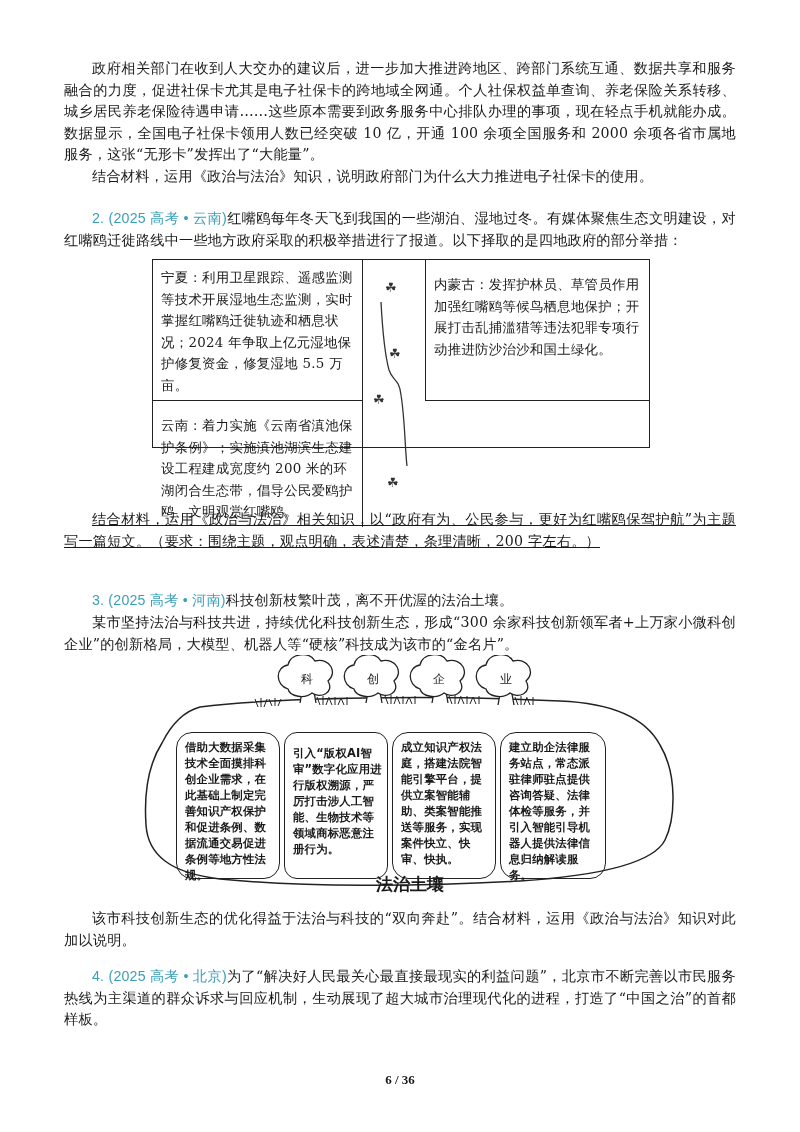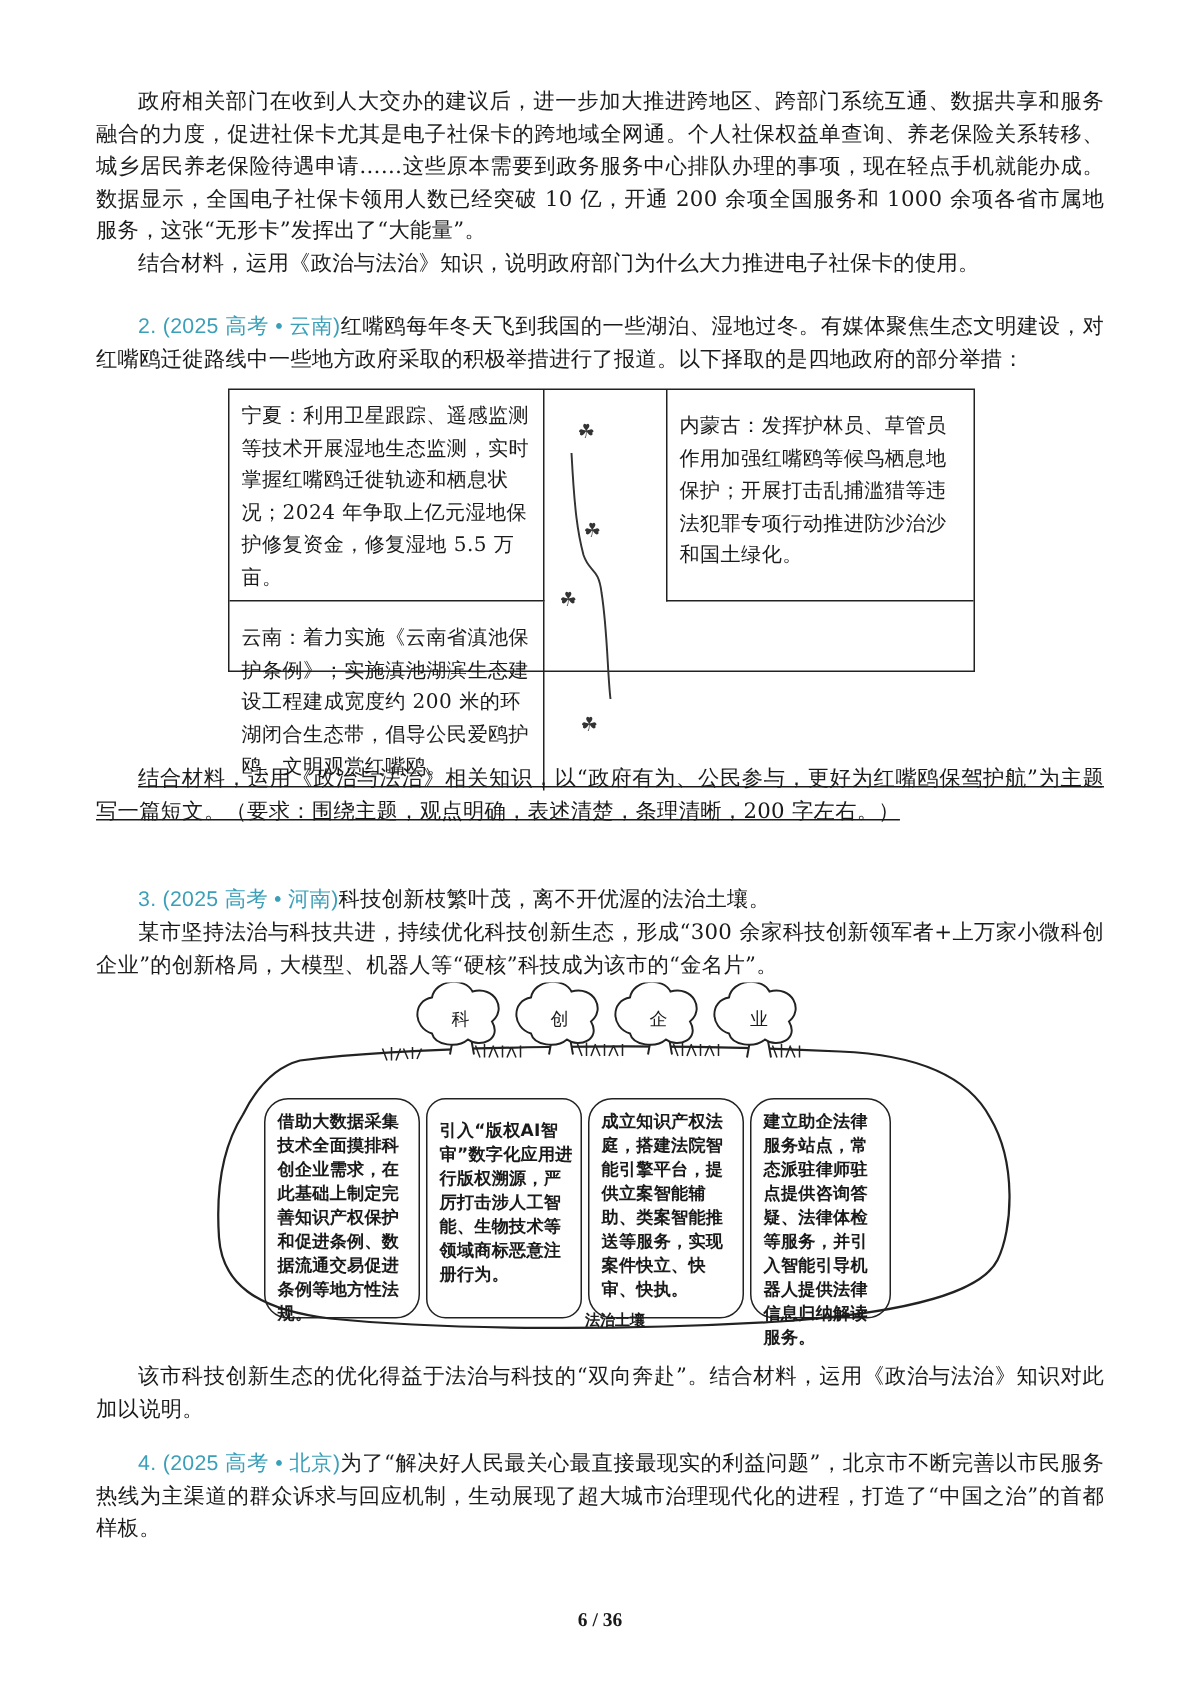--- a/index.html
+++ b/index.html
@@ -60,7 +60,7 @@
 </head>
 <body>
 
-<div class="para indent" style="top:58px;">政府相关部门在收到人大交办的建议后，进一步加大推进跨地区、跨部门系统互通、数据共享和服务融合的力度，促进社保卡尤其是电子社保卡的跨地域全网通。个人社保权益单查询、养老保险关系转移、城乡居民养老保险待遇申请……这些原本需要到政务服务中心排队办理的事项，现在轻点手机就能办成。数据显示，全国电子社保卡领用人数已经突破 10 亿，开通 200 余项全国服务和 1000 余项各省市属地服务，这张“无形卡”发挥出了“大能量”。</div>
+<div class="para indent" style="top:58px;">政府相关部门在收到人大交办的建议后，进一步加大推进跨地区、跨部门系统互通、数据共享和服务融合的力度，促进社保卡尤其是电子社保卡的跨地域全网通。个人社保权益单查询、养老保险关系转移、城乡居民养老保险待遇申请……这些原本需要到政务服务中心排队办理的事项，现在轻点手机就能办成。数据显示，全国电子社保卡领用人数已经突破 10 亿，开通 100 余项全国服务和 2000 余项各省市属地服务，这张“无形卡”发挥出了“大能量”。</div>
 <div class="para indent" style="top:166px;">结合材料，运用《政治与法治》知识，说明政府部门为什么大力推进电子社保卡的使用。</div>
 
 <div class="para indent" style="top:208px;"><span class="qnum">2. (2025 高考 • 云南)</span><span>红嘴鸥每年冬天飞到我国的一些湖泊、湿地过冬。有媒体聚焦生态文明建设，对红嘴鸥迁徙路线中一些地方政府采取的积极举措进行了报道。以下择取的是四地政府的部分举措：</span></div>

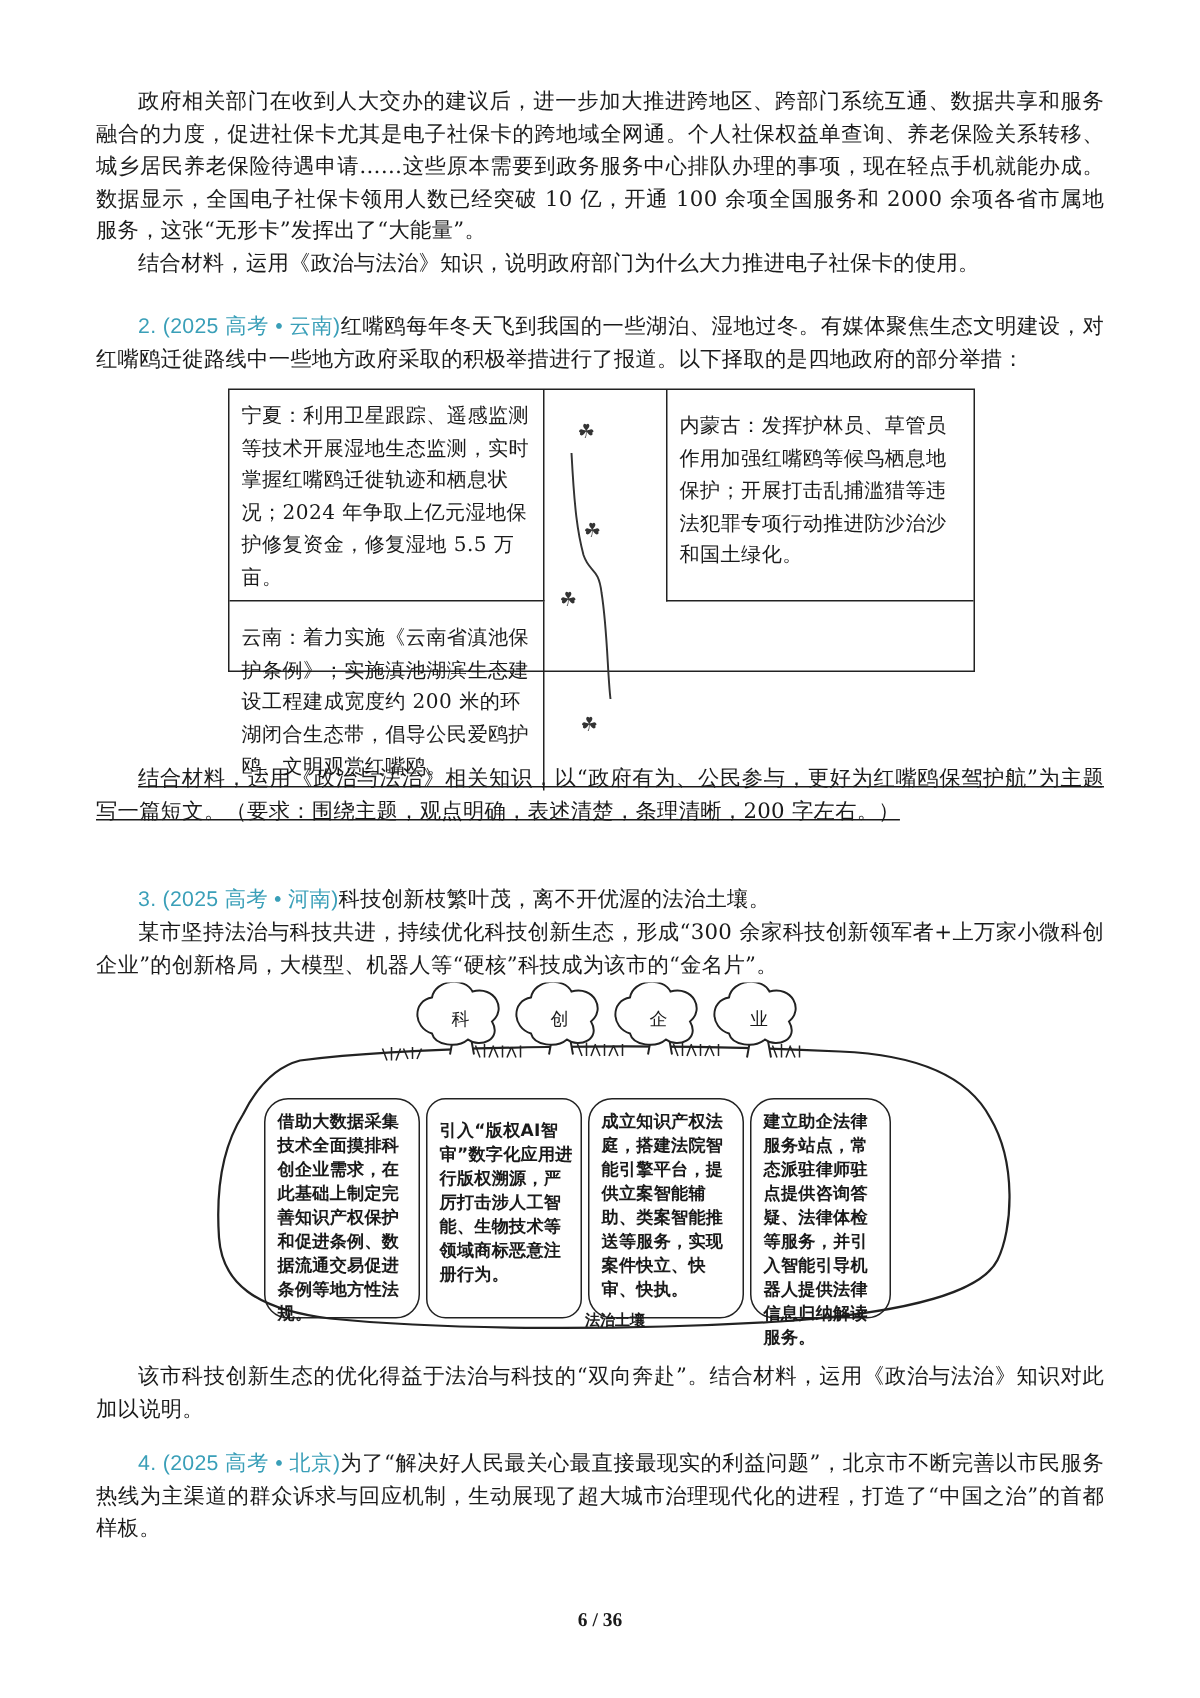--- a/index.html
+++ b/index.html
@@ -33,7 +33,7 @@
   .c-left.row2 { grid-column: 1; grid-row: 2; padding-top: 14px; }
   .c-right.row2 { grid-column: 3; grid-row: 2; }
   .c-left.row1 { grid-column: 1; grid-row: 1; }
-  .c-right.row1 { grid-column: 3; grid-row: 1; margin-left: 19px; }
+  .c-right.row1 { grid-column: 3; grid-row: 1; }
   .clover { position: absolute; font-size: 13px; color: #333; }
 
   

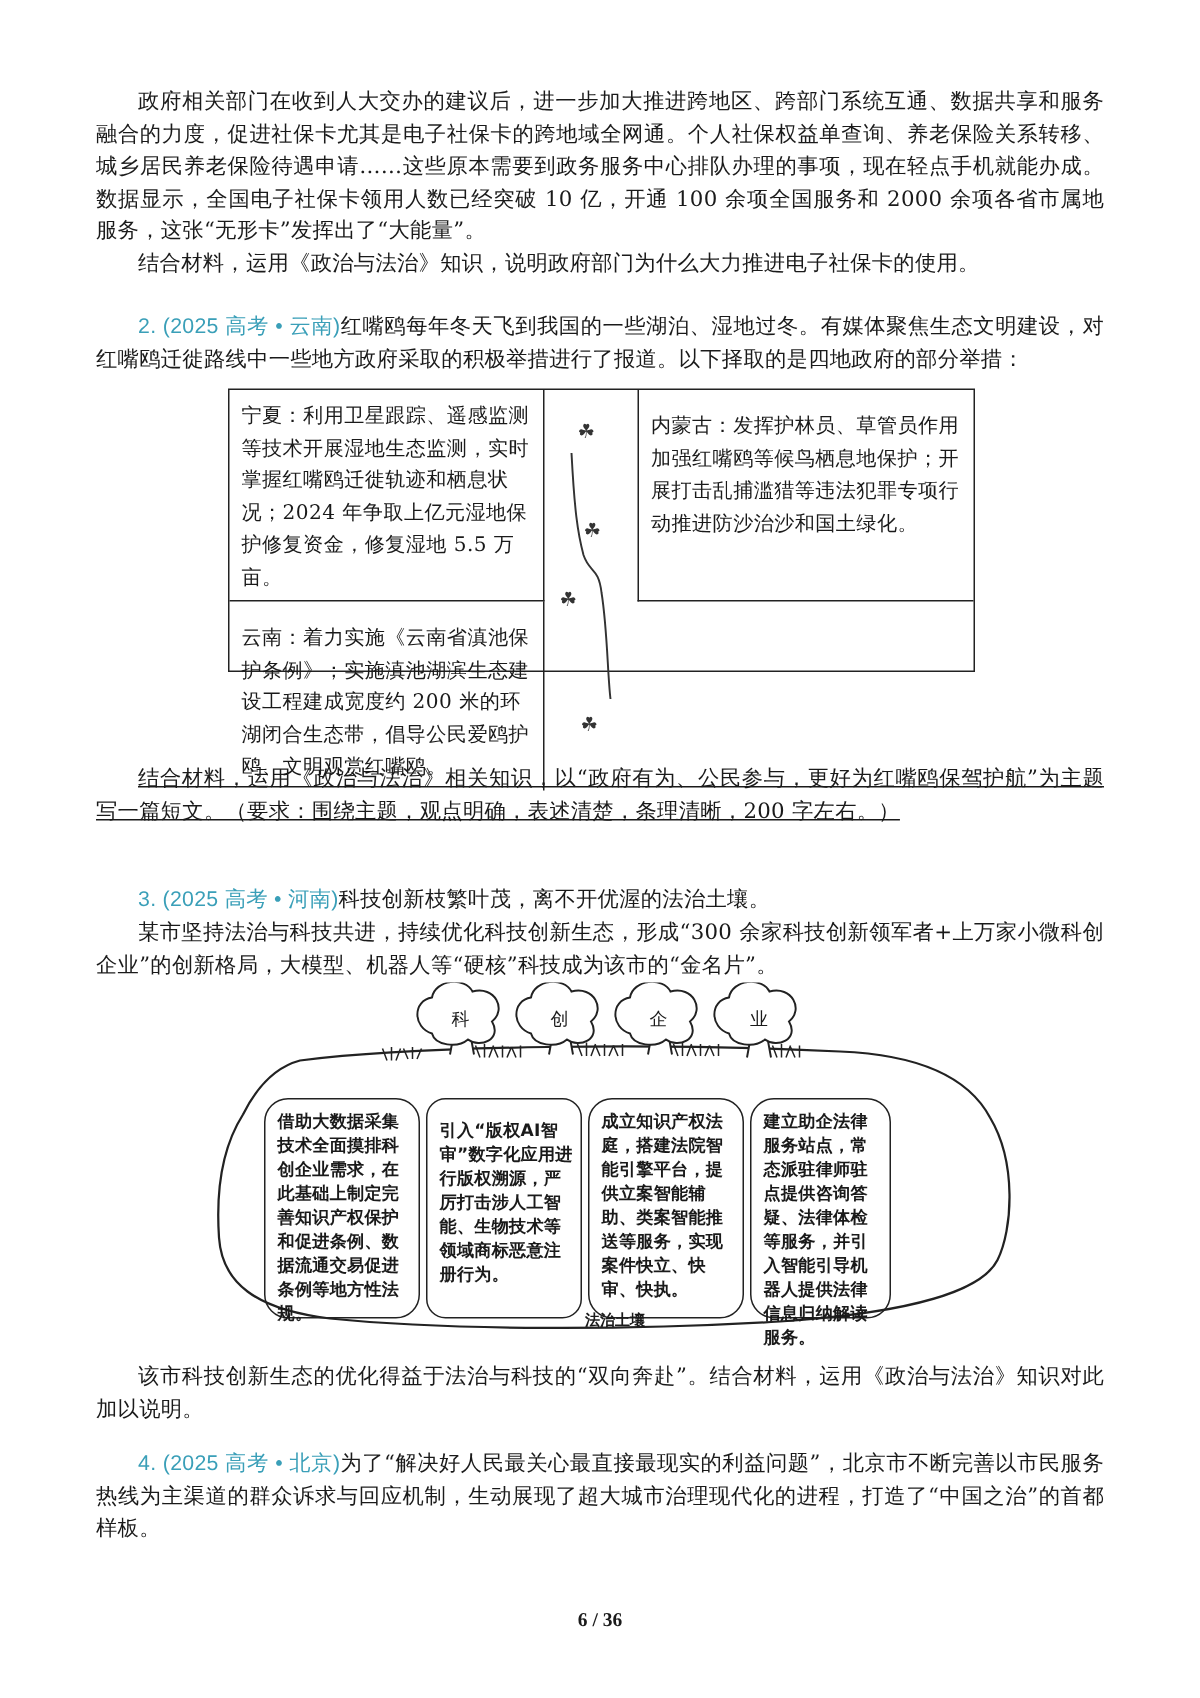--- a/index.html
+++ b/index.html
@@ -117,7 +117,7 @@
   <div class="box" style="left:36px;width:104px;">借助大数据采集技术全面摸排科创企业需求，在此基础上制定完善知识产权保护和促进条例、数据流通交易促进条例等地方性法规。</div>
   <div class="box" style="left:144px;width:104px;padding-top:12px;border-radius:13px;">引入“版权AI智审”数字化应用进行版权溯源，严厉打击涉人工智能、生物技术等领域商标恶意注册行为。</div>
   <div class="box" style="left:252px;width:104px;">成立知识产权法庭，搭建法院智能引擎平台，提供立案智能辅助、类案智能推送等服务，实现案件快立、快审、快执。</div>
-  <div class="box" style="left:360px;width:94px;">建立助企法律服务站点，常态派驻律师驻点提供咨询答疑、法律体检等服务，并引入智能引导机器人提供法律信息归纳解读服务。</div>
+  <div class="box" style="left:360px;width:106px;">建立助企法律服务站点，常态派驻律师驻点提供咨询答疑、法律体检等服务，并引入智能引导机器人提供法律信息归纳解读服务。</div>
 
   <div class="soil-label">法治土壤</div>
 </div>

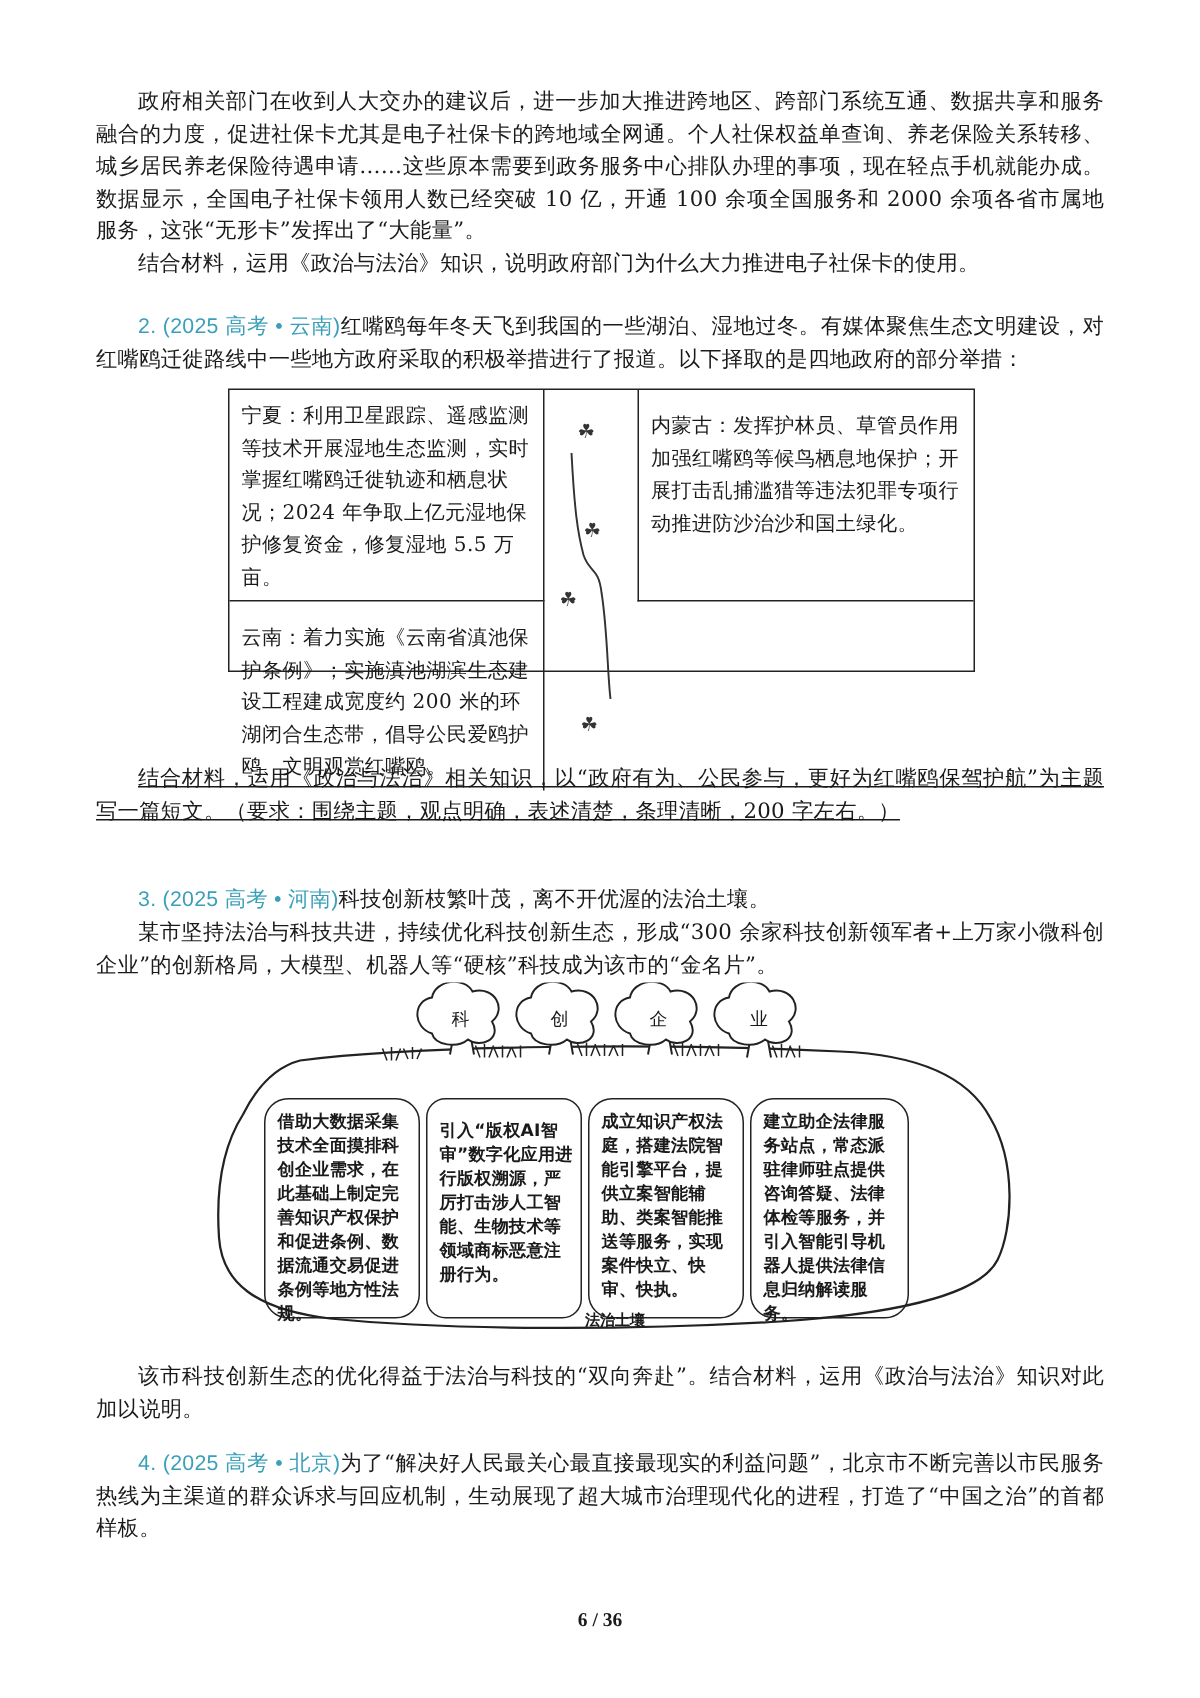--- a/index.html
+++ b/index.html
@@ -40,7 +40,7 @@
   .diagram { position: absolute; left: 140px; top: 655px; width: 540px; height: 235px; }
   .soil-label {
     position: absolute; left: 0; width: 100%; top: 218px; text-align: center;
-    font-size: 10px; font-weight: bold; font-family: "DejaVu Sans", sans-serif;
+    font-size: 17px; font-weight: bold; font-family: "DejaVu Sans", sans-serif;
   }
   .tree-label {
     position: absolute; font-size: 12px; font-family: "DejaVu Sans", sans-serif;

